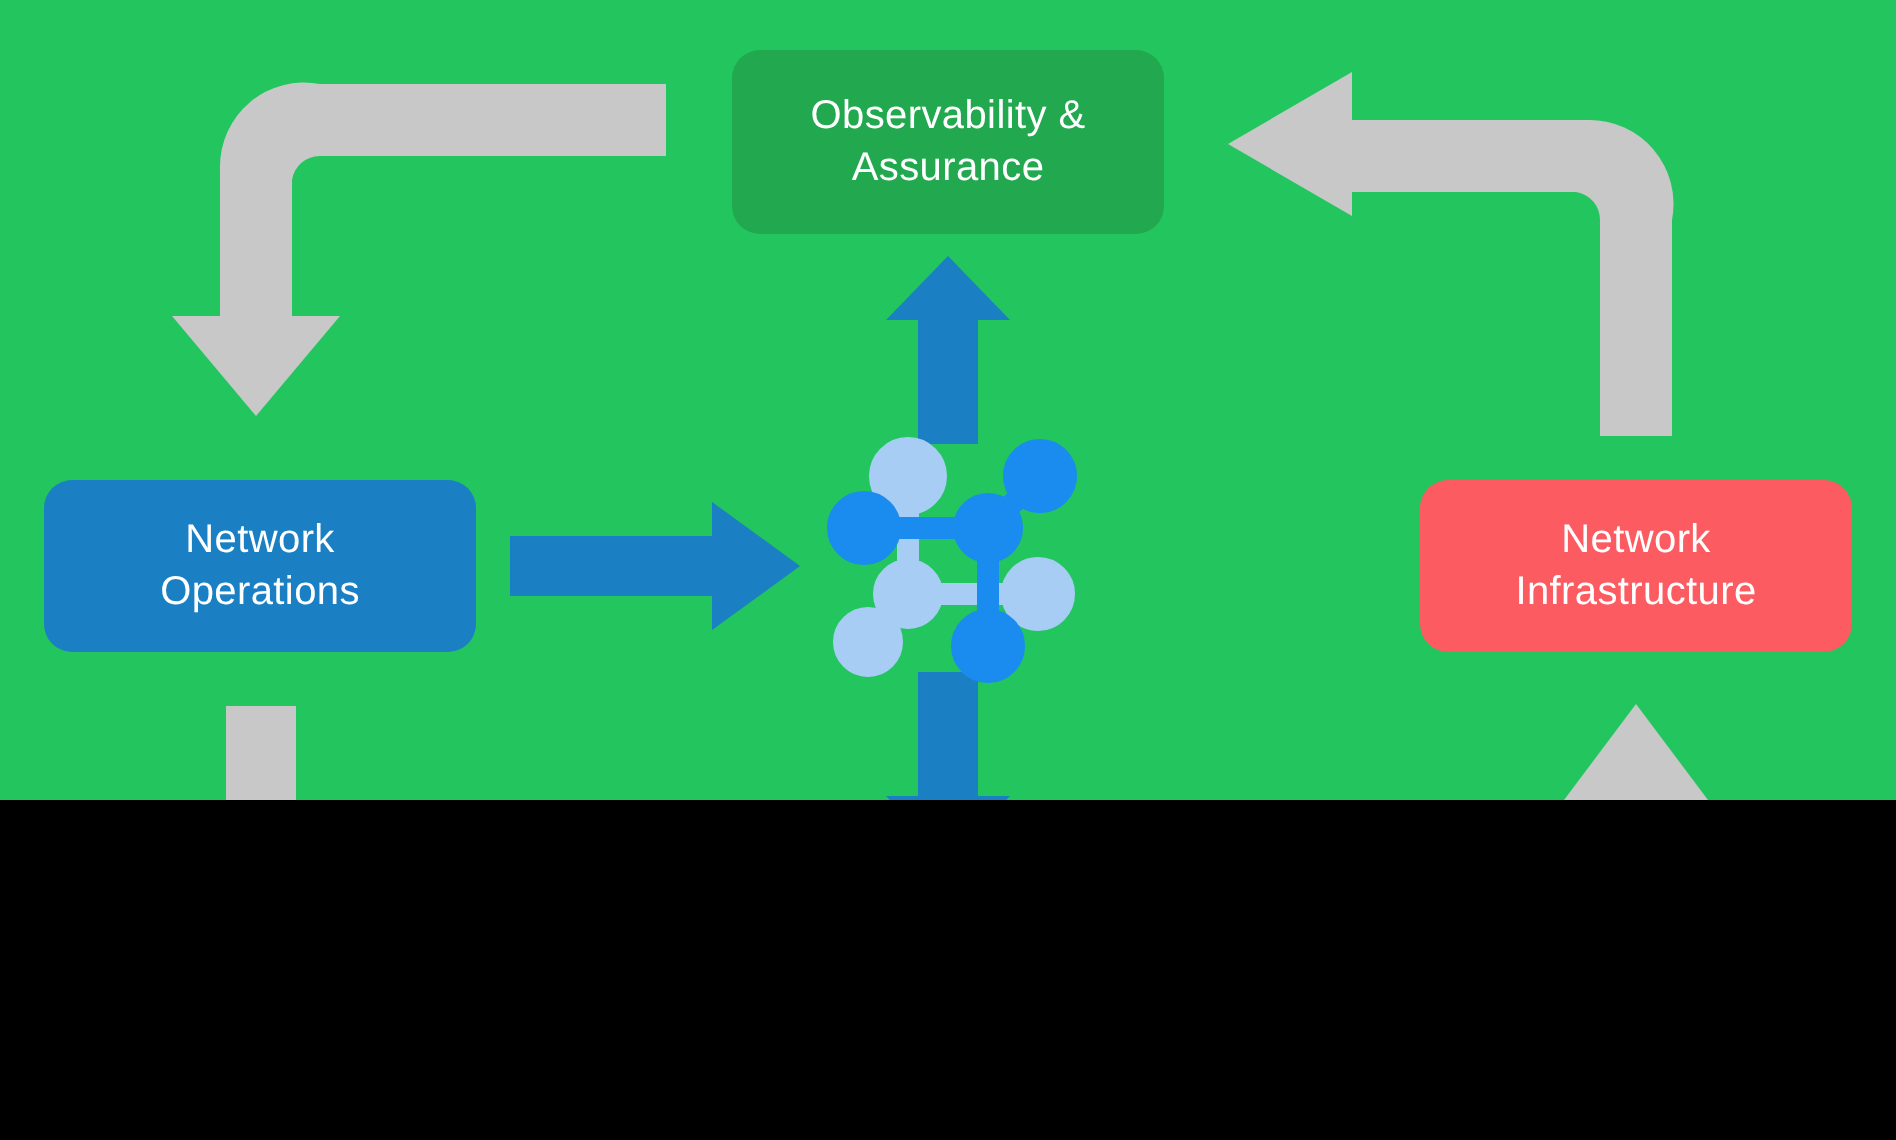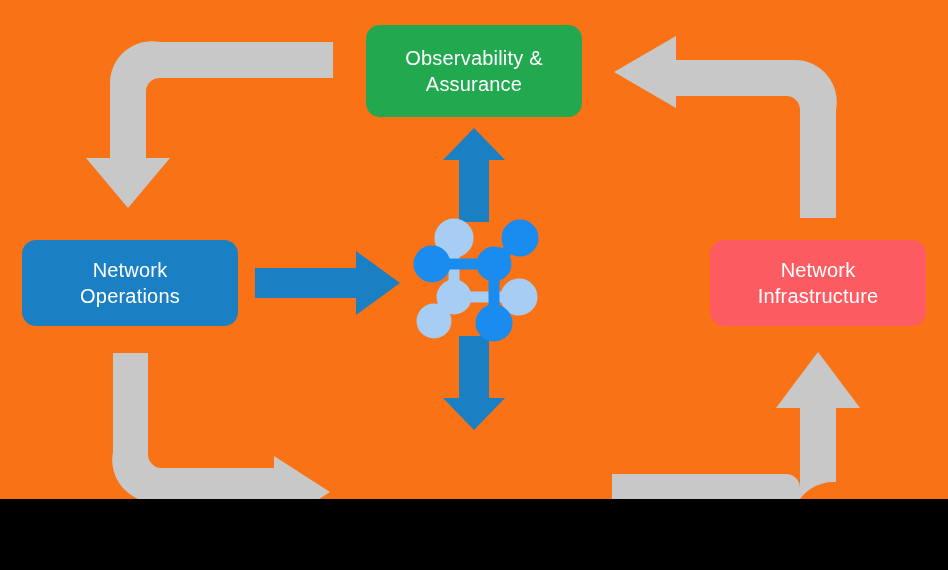--- a/index.html
+++ b/index.html
@@ -14,8 +14,8 @@
   #canvas {
     position: relative;
     width: 948px;
-    height: 499px;
-    background: #f97316;
+    height: 400px;
+    background: #22c55e;
     overflow: hidden;
   }
   .node-box {

